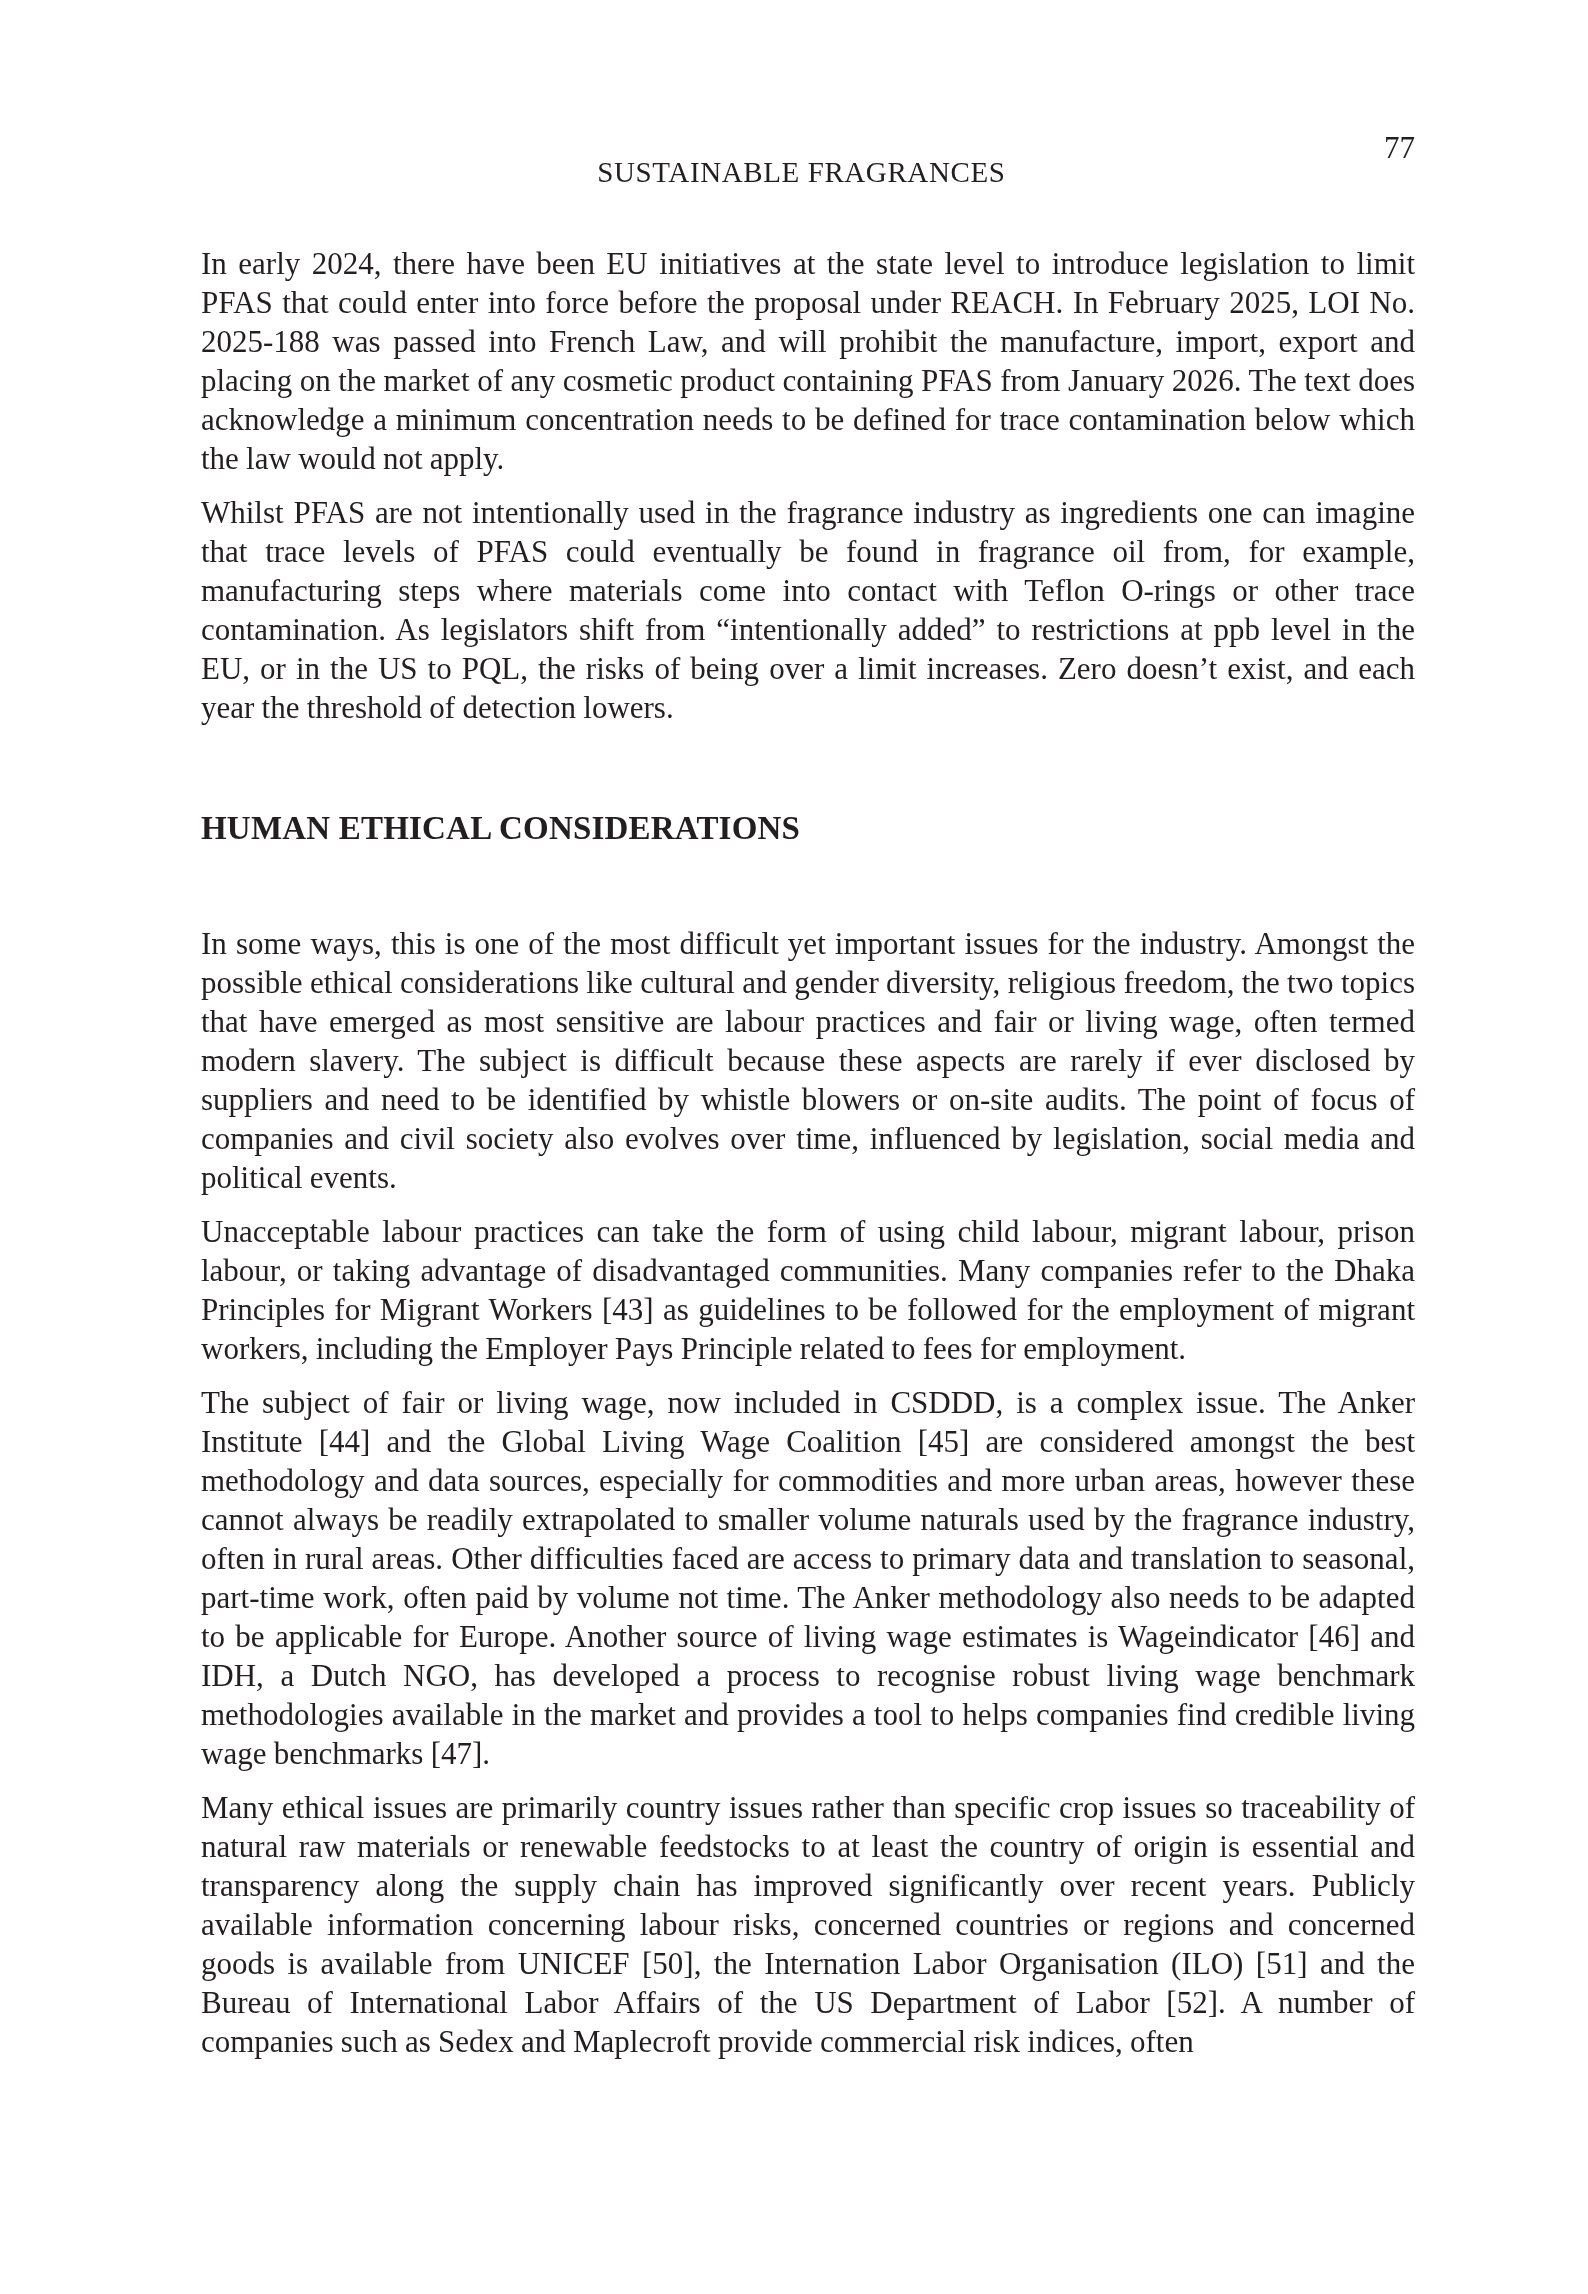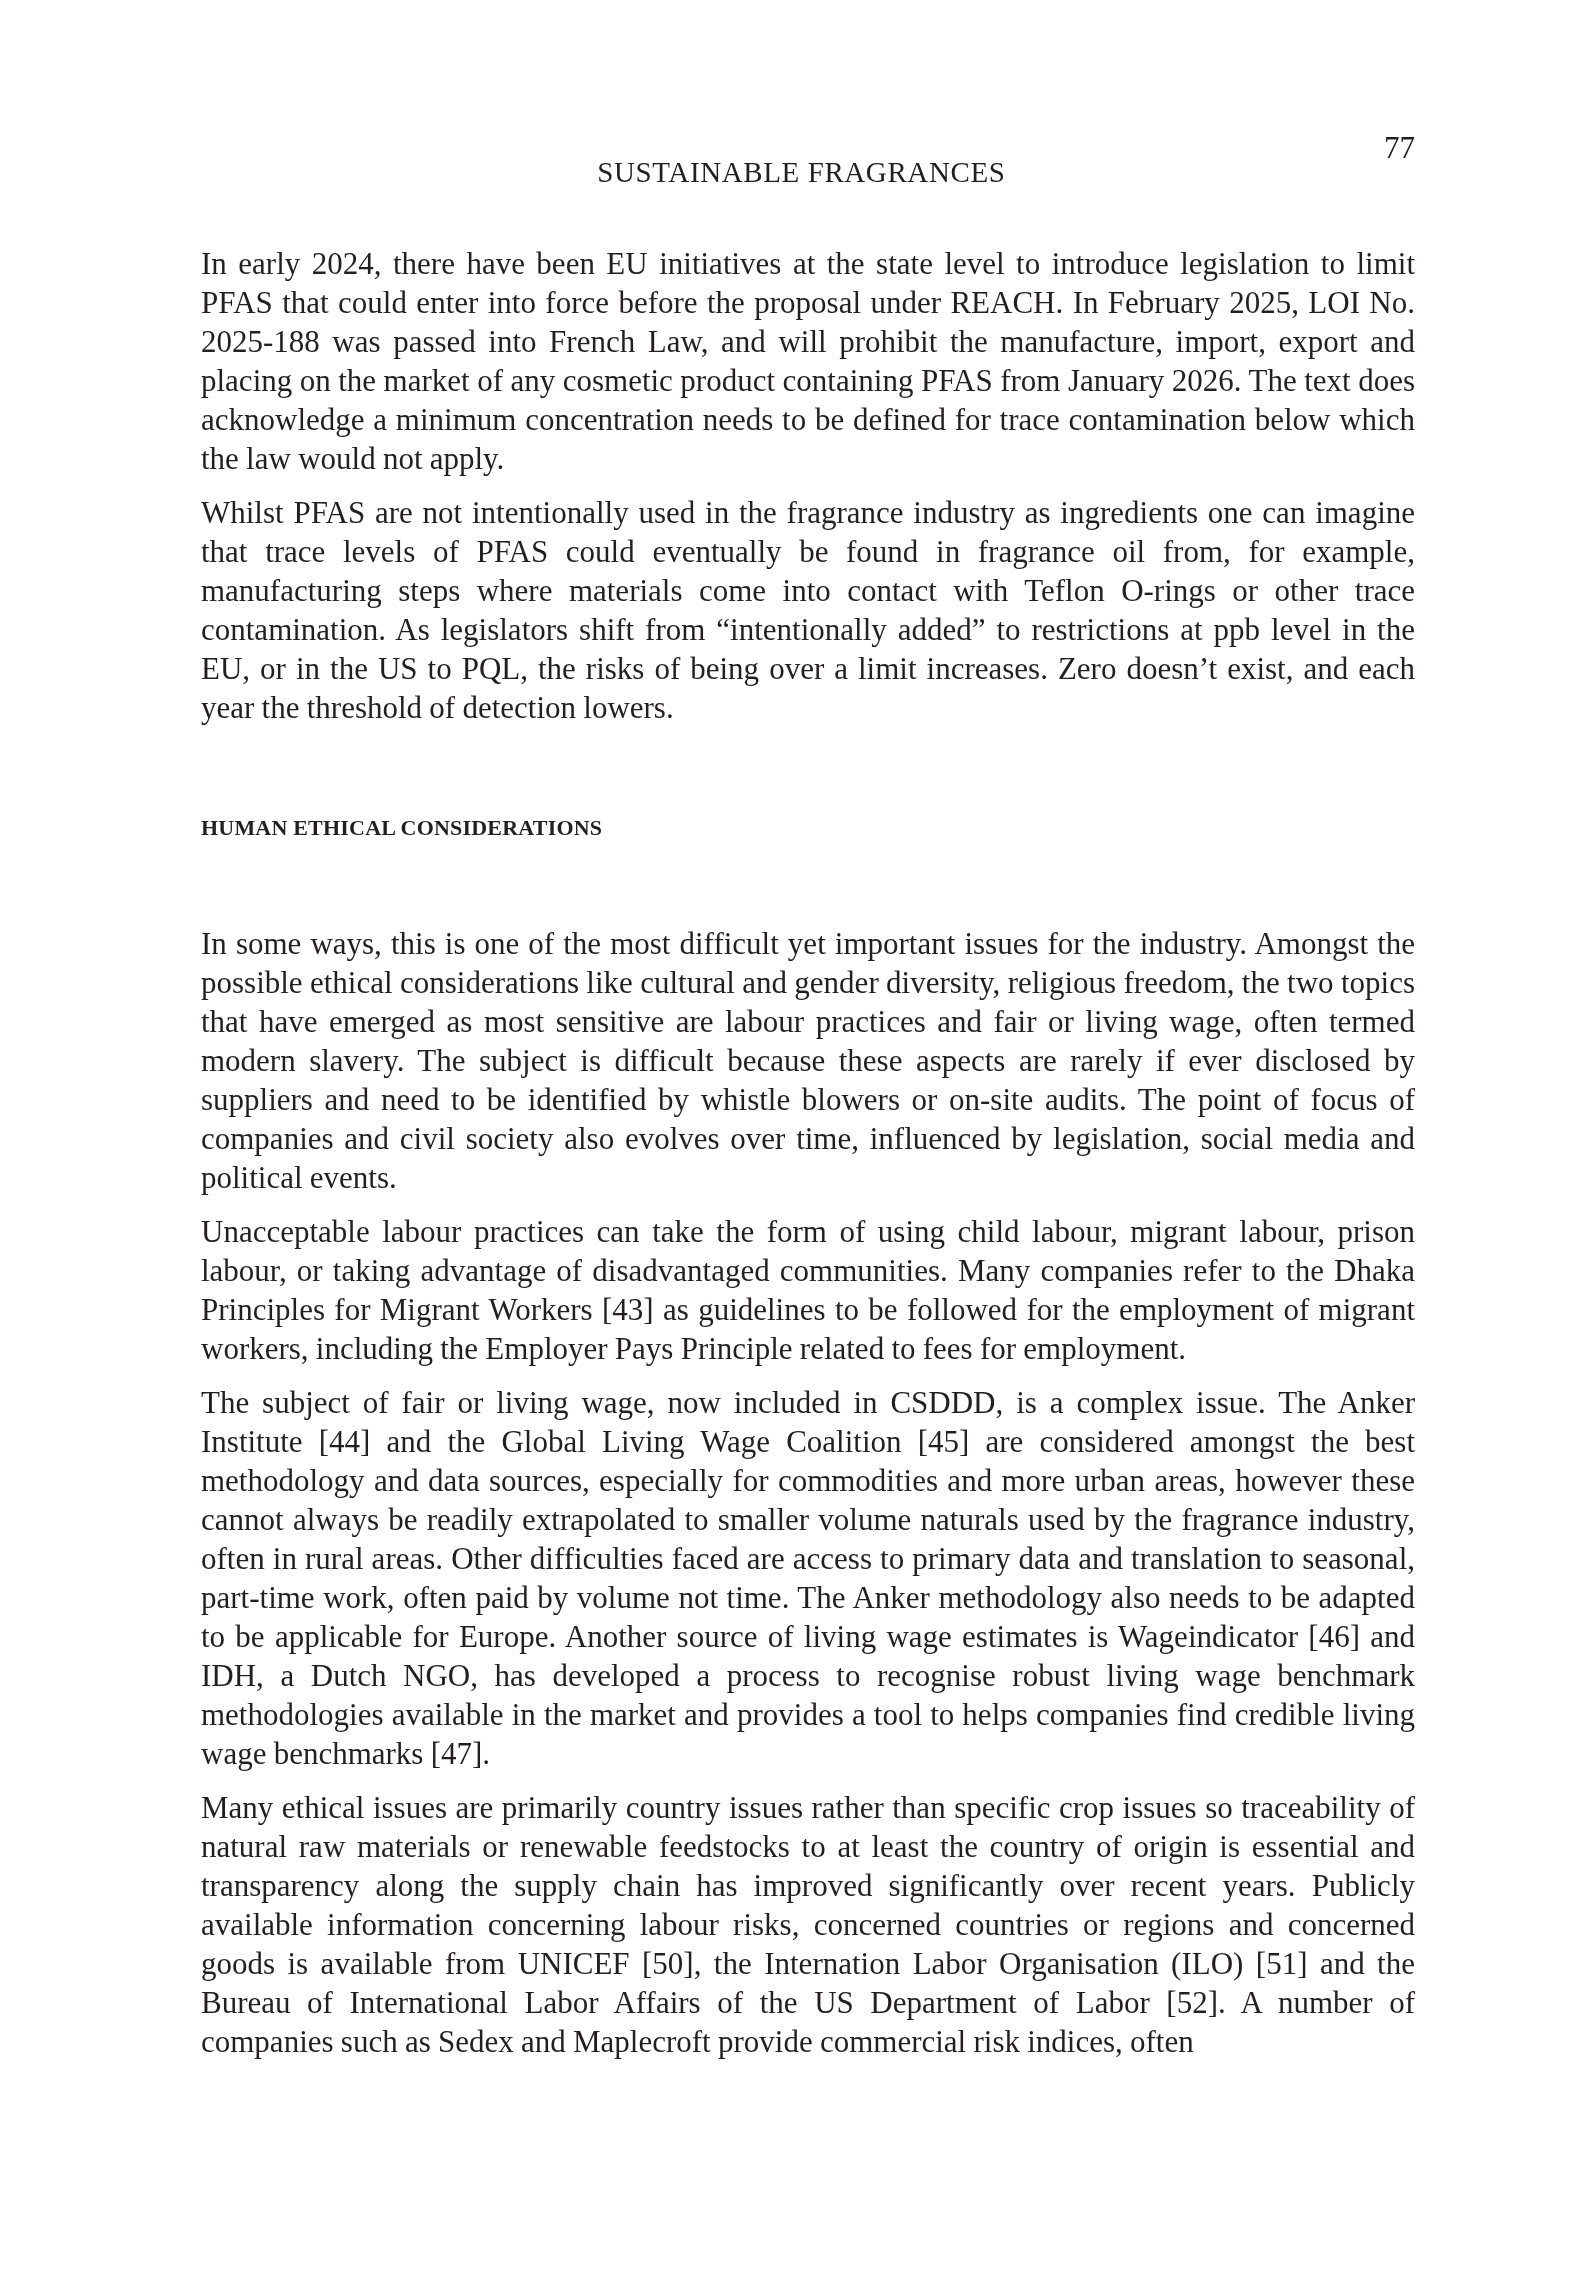--- a/index.html
+++ b/index.html
@@ -31,7 +31,7 @@
   .block-1 { top: 229px; }
   .section-heading {
     position: absolute; left: 201px; top: 812px; margin: 0;
-    font-size: 22px; font-weight: bold; letter-spacing: 0.2px; line-height: 32px;
+    font-size: 33px; font-weight: bold; letter-spacing: 0.2px; line-height: 32px;
   }
   .block-2 { top: 909px; }
 </style>

